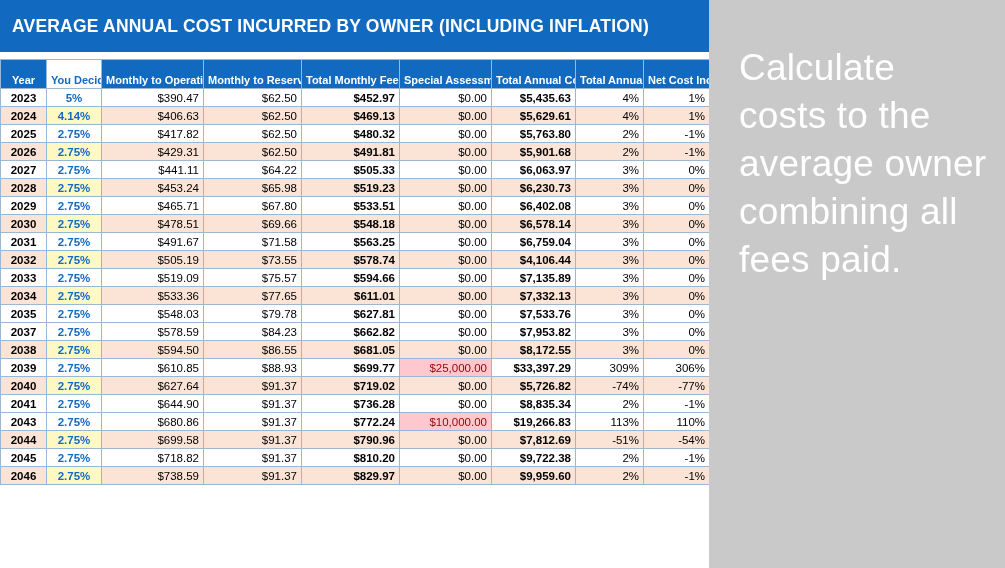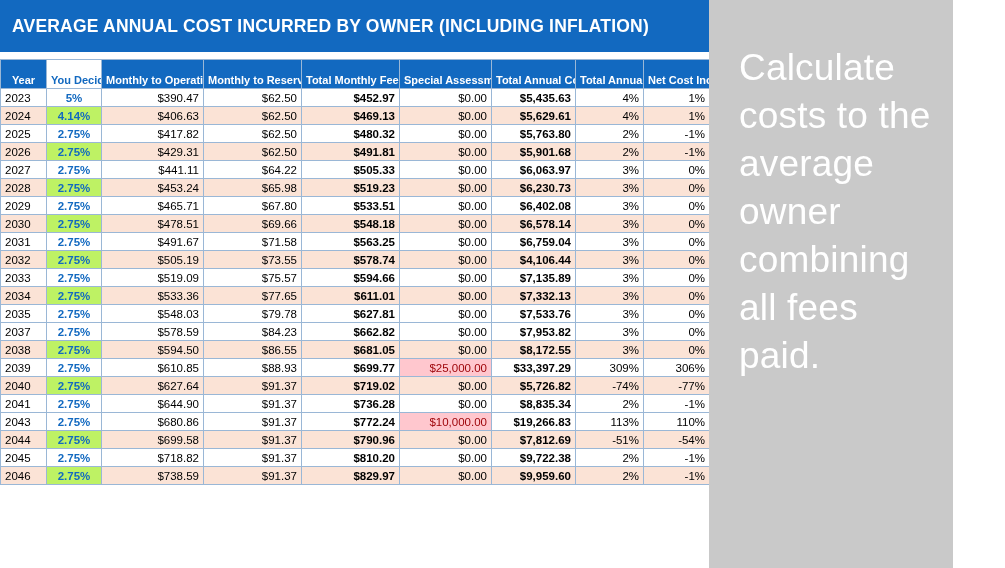--- a/index.html
+++ b/index.html
@@ -13,7 +13,7 @@
   .slide{position:absolute;inset:0;display:flex;}
   .left-pane{width:709px;height:568px;position:relative;background:#ffffff;border-radius:28px;}
   .right-pane{
-    width:244px;height:568px;background:#c9c9c9;
+    width:296px;height:568px;background:#c9c9c9;
     display:flex;align-items:flex-start;justify-content:flex-start;
   }
   .right-text{

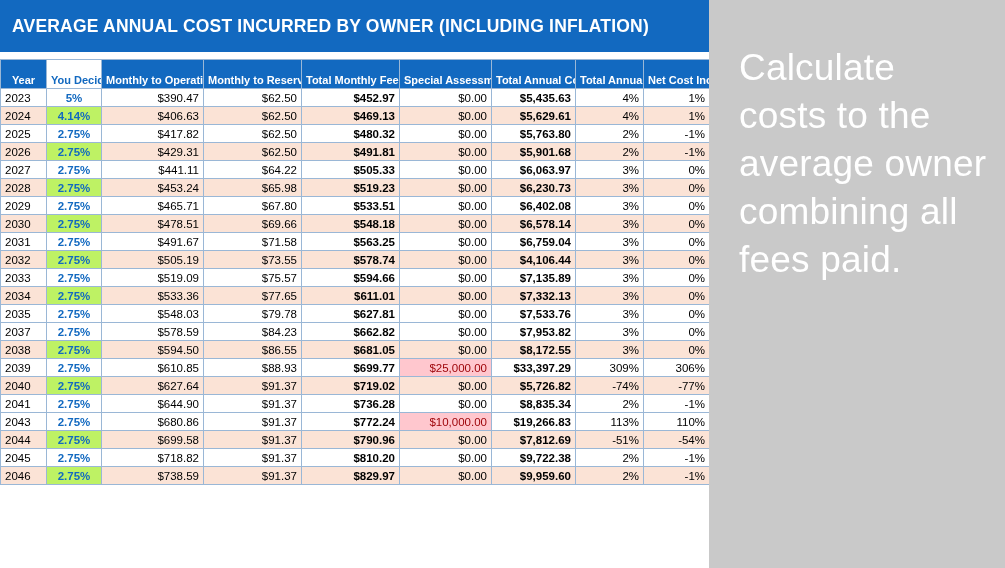--- a/index.html
+++ b/index.html
@@ -64,7 +64,7 @@
     padding-top:14px;
   }
   td.year{
-    text-align:left;font-weight:normal;color:#000000;
+    text-align:center;font-weight:bold;color:#000000;
     background:#ffffff;
   }
   td.year.alt{background:#fbe3d6;}

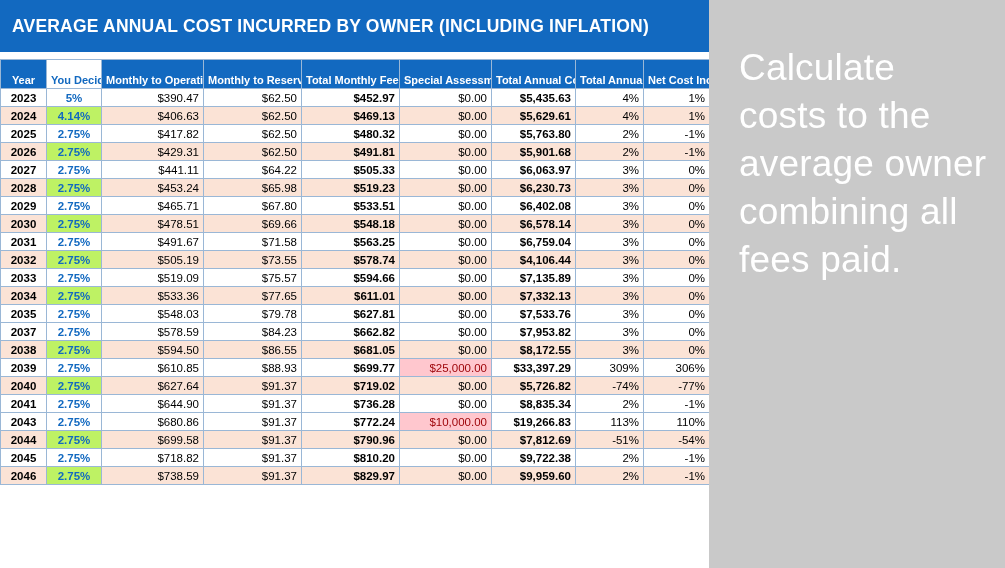--- a/index.html
+++ b/index.html
@@ -71,7 +71,7 @@
   td.pct{
     text-align:center;color:#1269c0;font-weight:bold;
   }
-  td.pct.alt{background:#bef264;}
+  td.pct.alt{background:#fef9c3;}
   td.num{text-align:right;}
   td.num.alt{background:#fbe3d6;}
   td.bold{font-weight:bold;}

